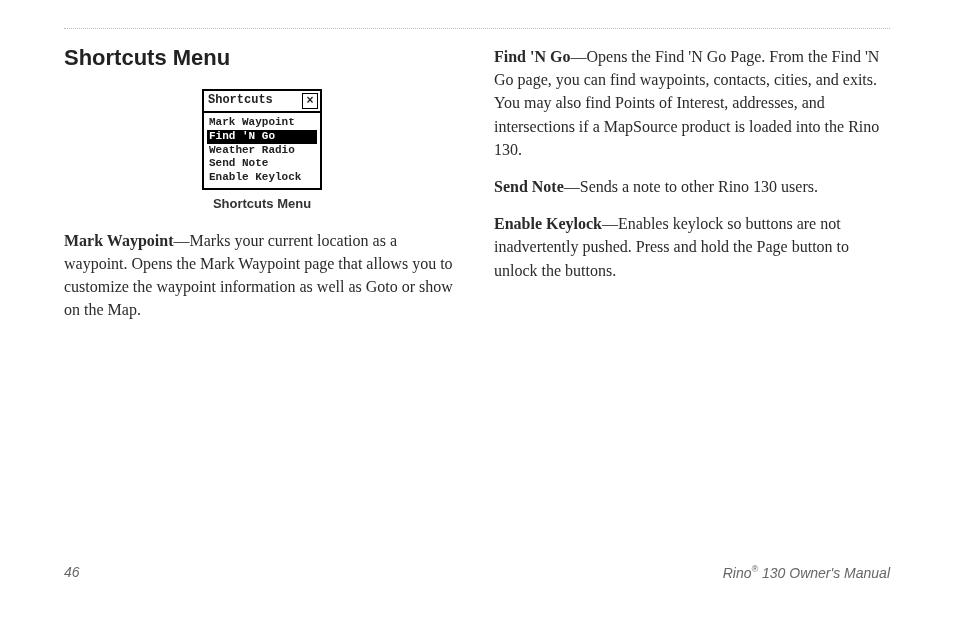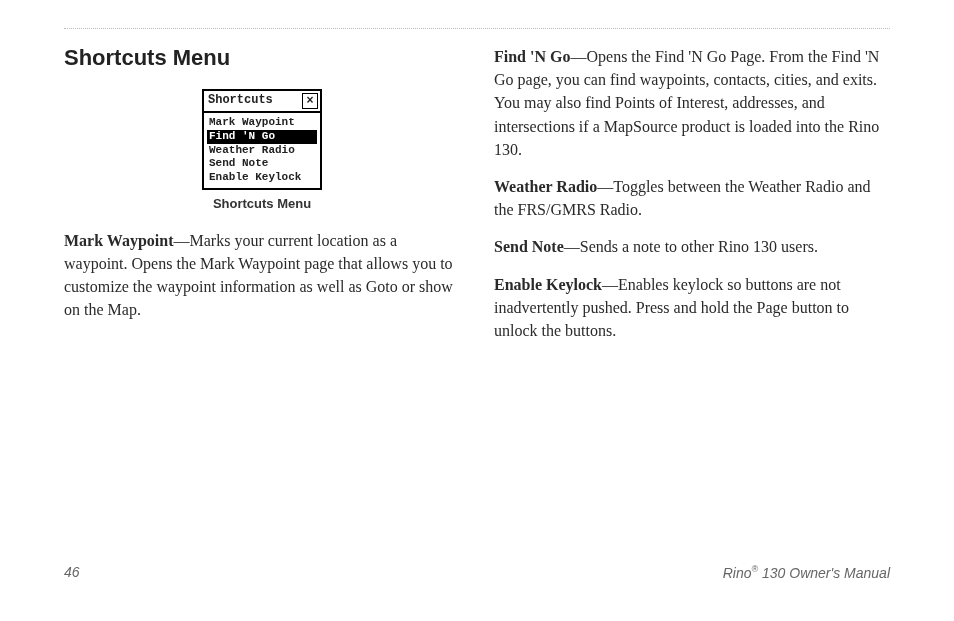--- a/index.html
+++ b/index.html
@@ -163,9 +163,6 @@
         <span class="term">Find 'N Go</span><span>—Opens the Find 'N Go Page. From the Find 'N Go page, you can find waypoints, contacts, cities, and exits. You may also find Points of Interest, addresses, and intersections if a MapSource product is loaded into the Rino 130.</span>
       </p>
       <p>
-        <span class="term">Weather Radio</span><span>—Toggles between the Weather Radio and the FRS/GMRS Radio.</span>
-      </p>
-      <p>
         <span class="term">Send Note</span><span>—Sends a note to other Rino 130 users.</span>
       </p>
       <p>

